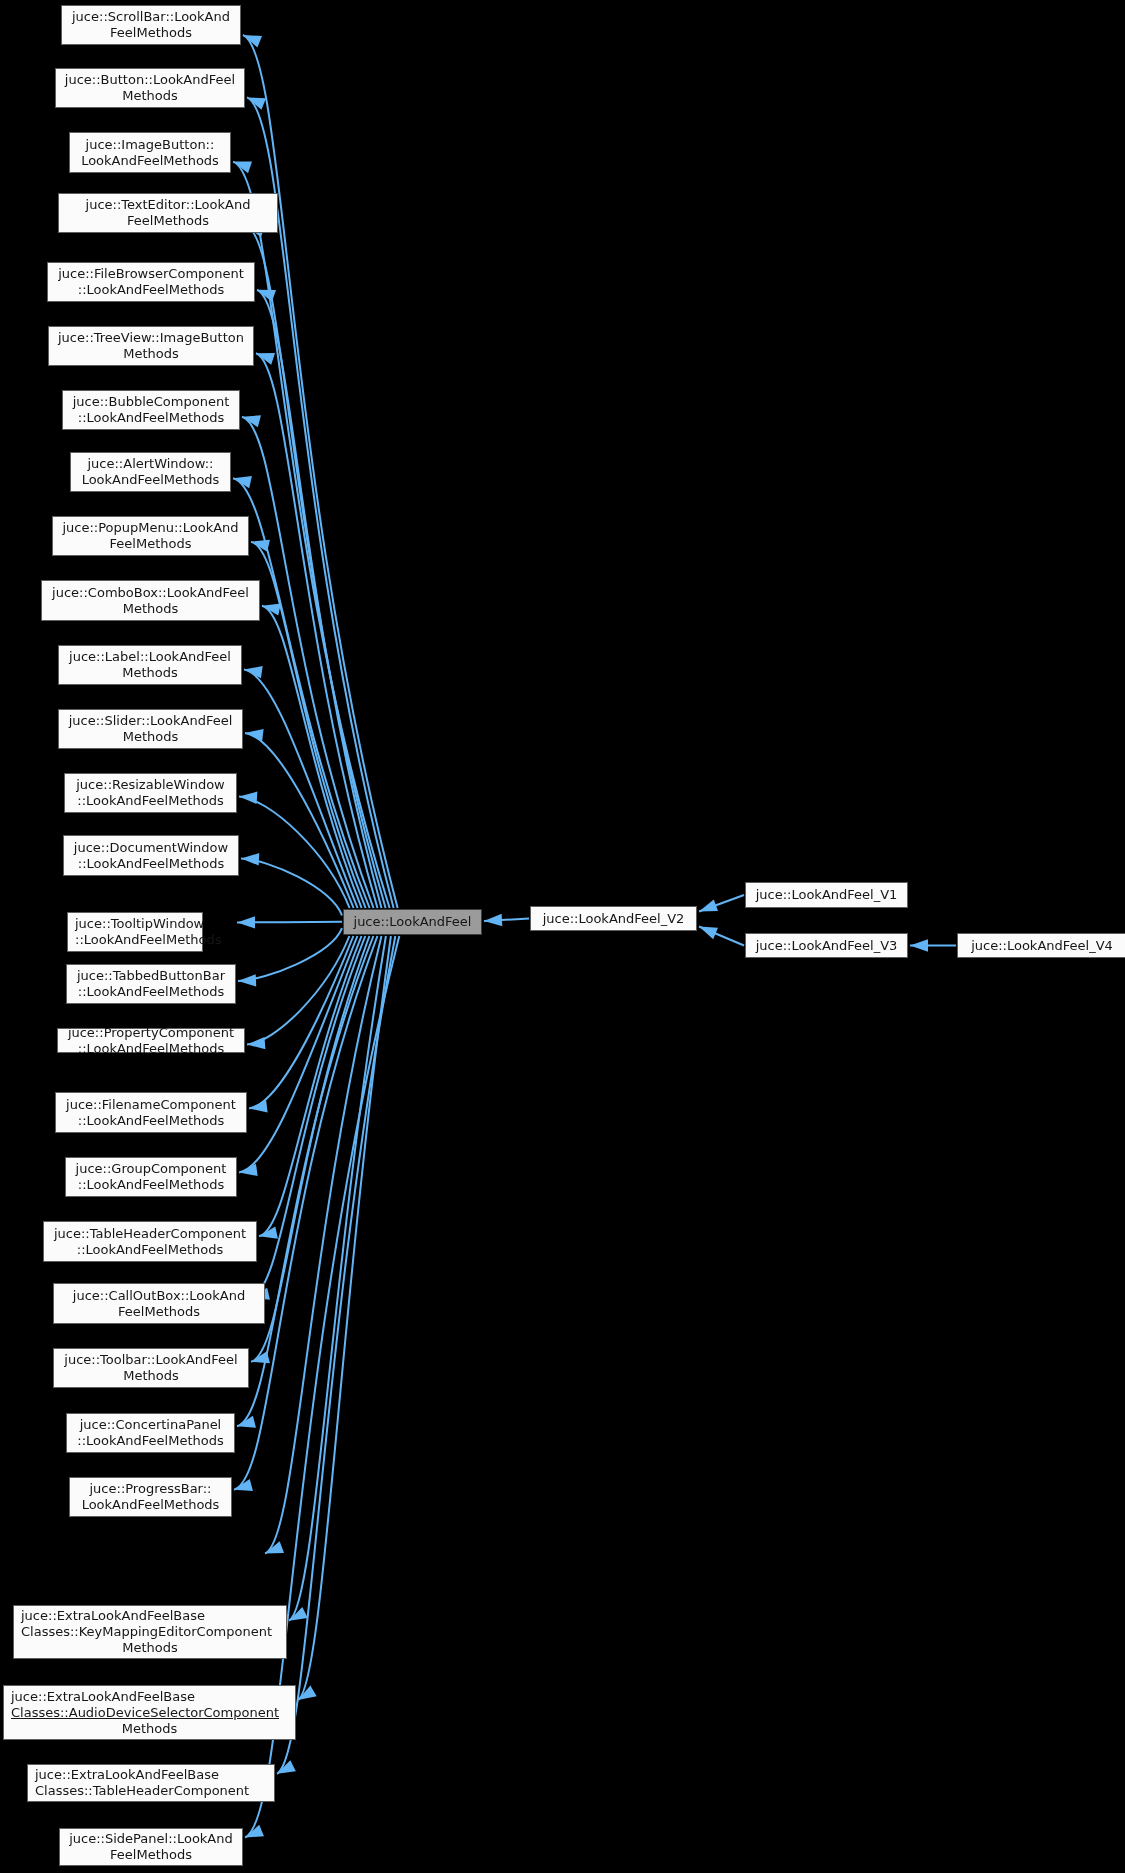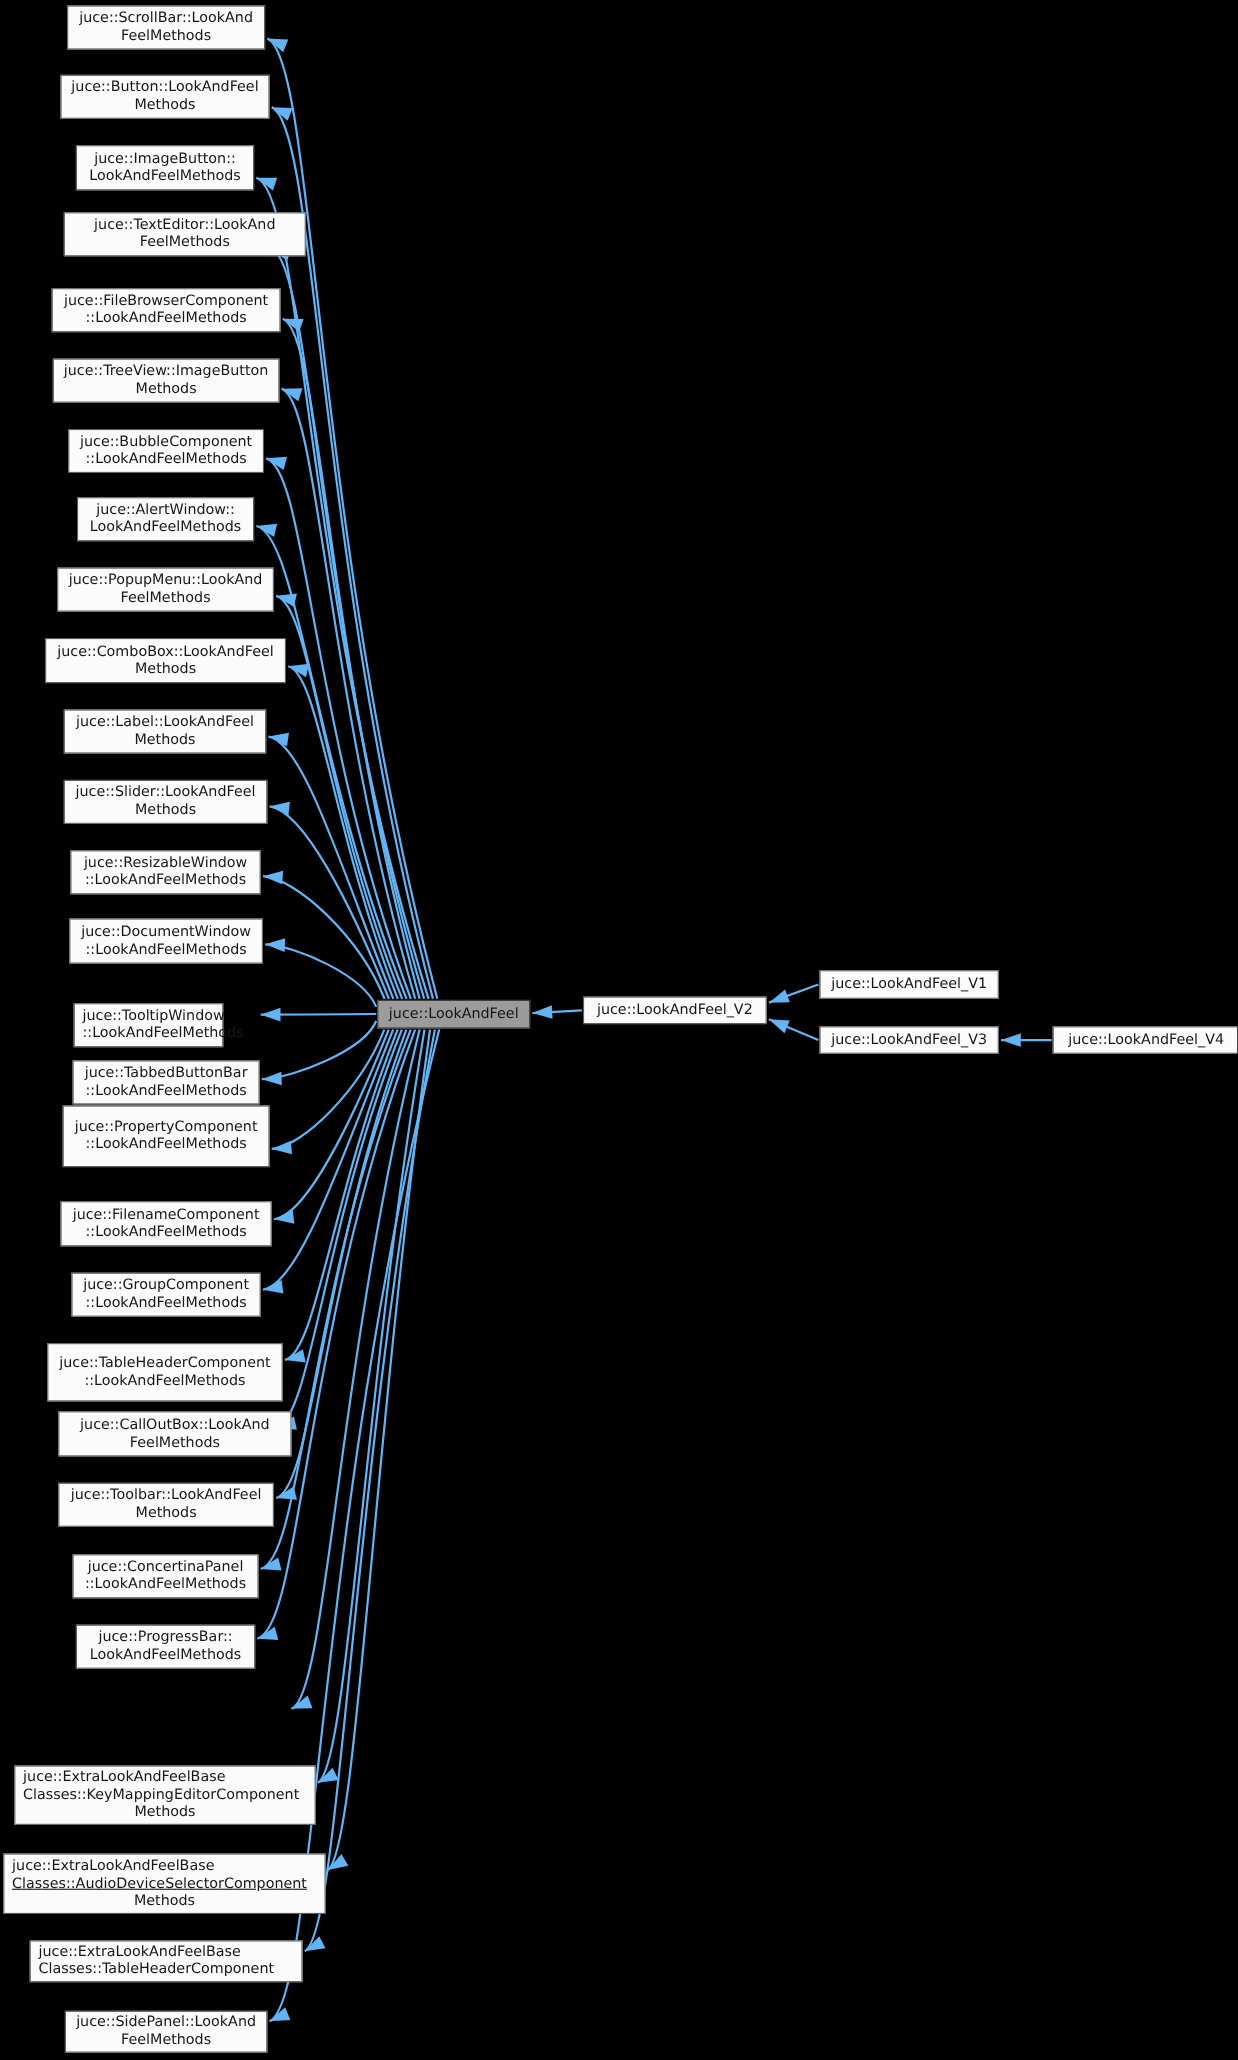--- a/index.html
+++ b/index.html
@@ -130,7 +130,7 @@
       <div class="ln">juce::TabbedButtonBar</div>
       <div class="ln">::LookAndFeelMethods</div>
     </div>
-  <div class="node" style="left:57px;top:1005px;width:188px;height:56px">
+  <div class="node" style="left:57px;top:1028px;width:188px;height:25px">
       <div class="ln">juce::PropertyComponent</div>
       <div class="ln">::LookAndFeelMethods</div>
     </div>

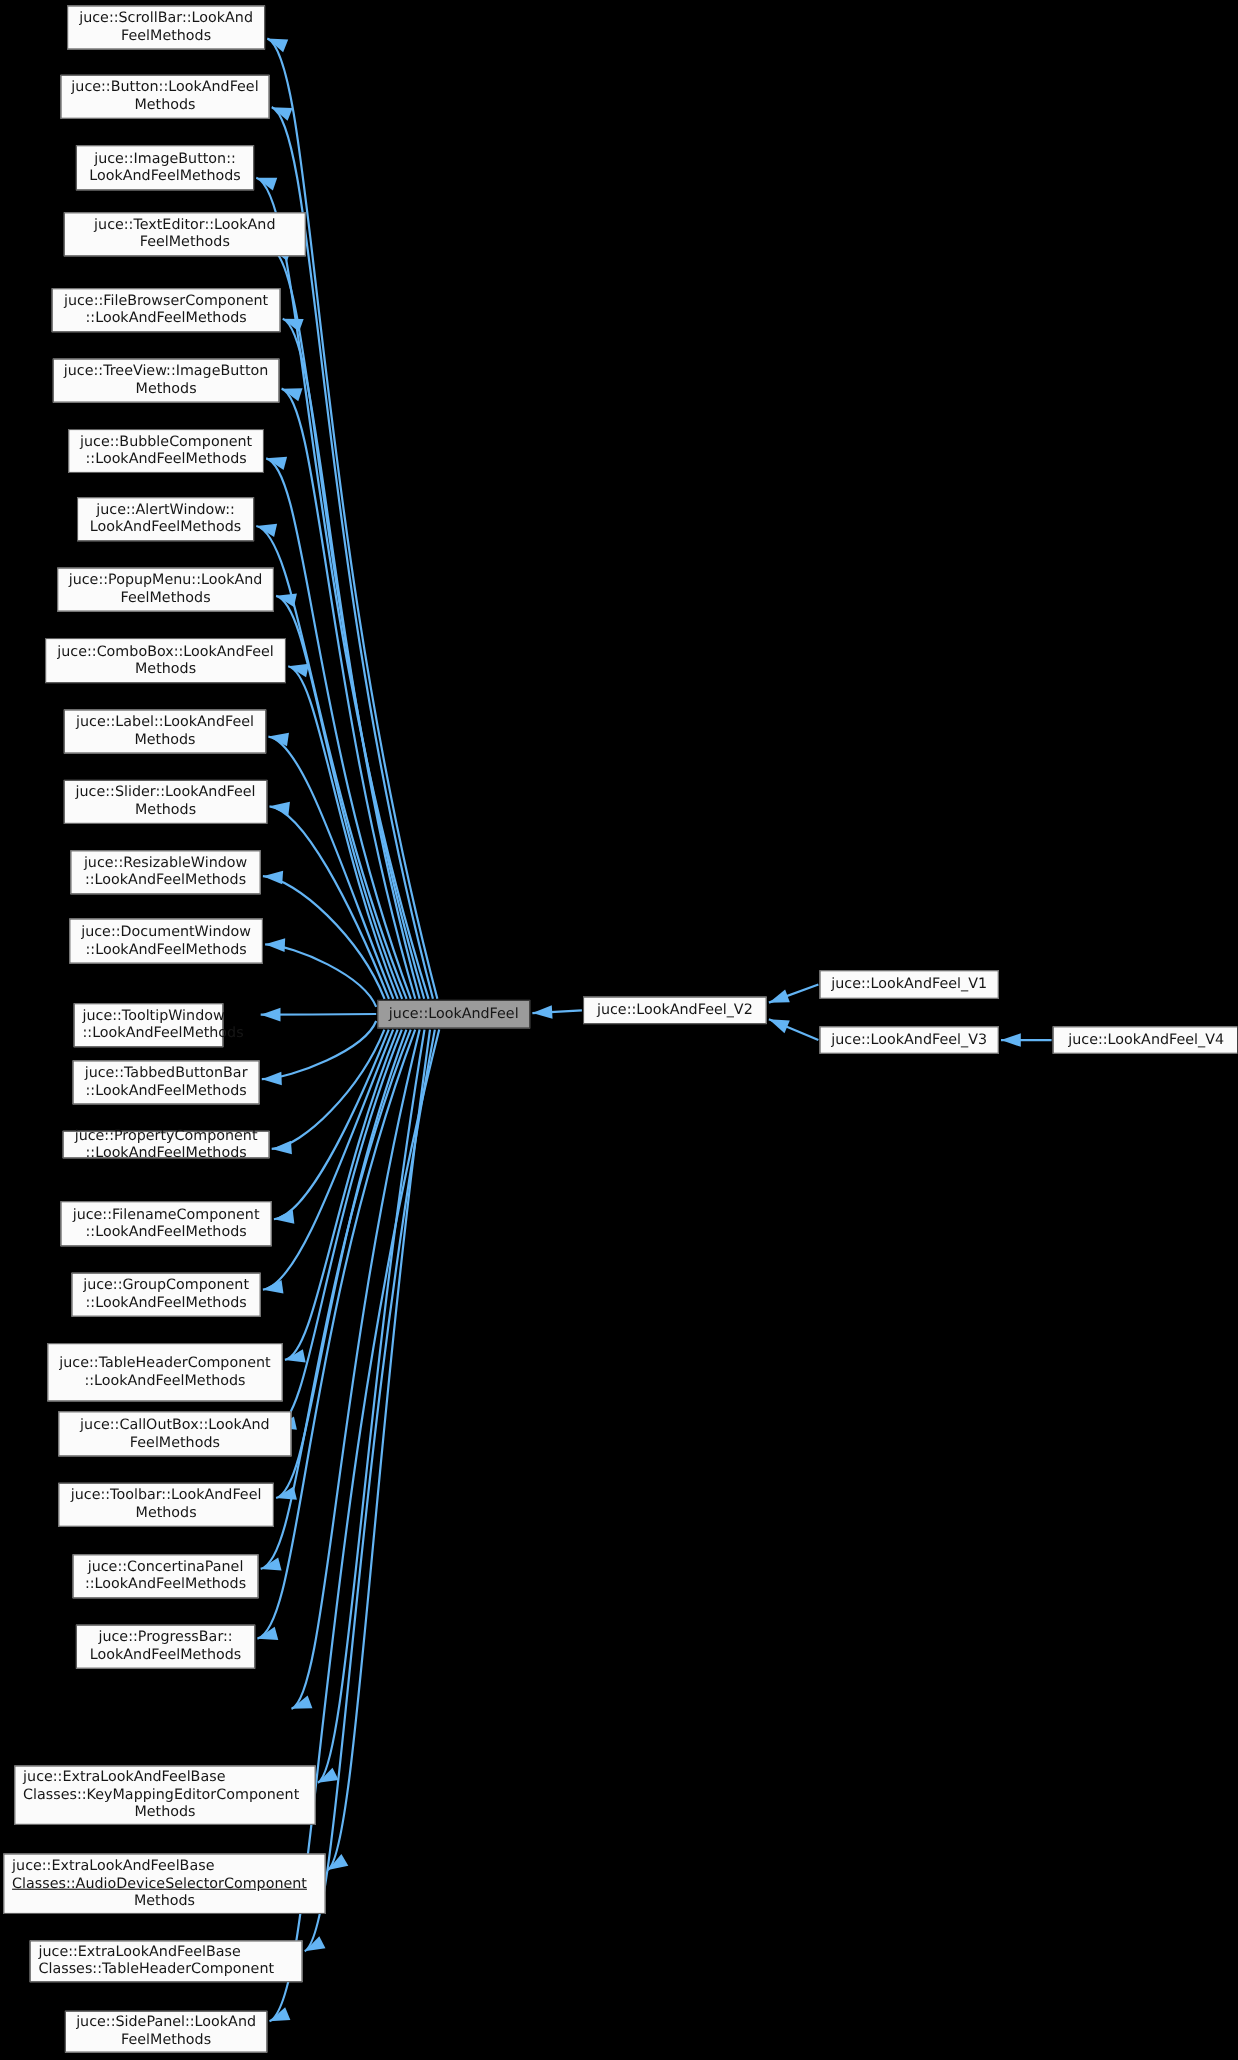--- a/index.html
+++ b/index.html
@@ -142,7 +142,7 @@
       <div class="ln">juce::GroupComponent</div>
       <div class="ln">::LookAndFeelMethods</div>
     </div>
-  <div class="node" style="left:43px;top:1221px;width:214px;height:53px">
+  <div class="node" style="left:43px;top:1221px;width:214px;height:41px">
       <div class="ln">juce::TableHeaderComponent</div>
       <div class="ln">::LookAndFeelMethods</div>
     </div>

